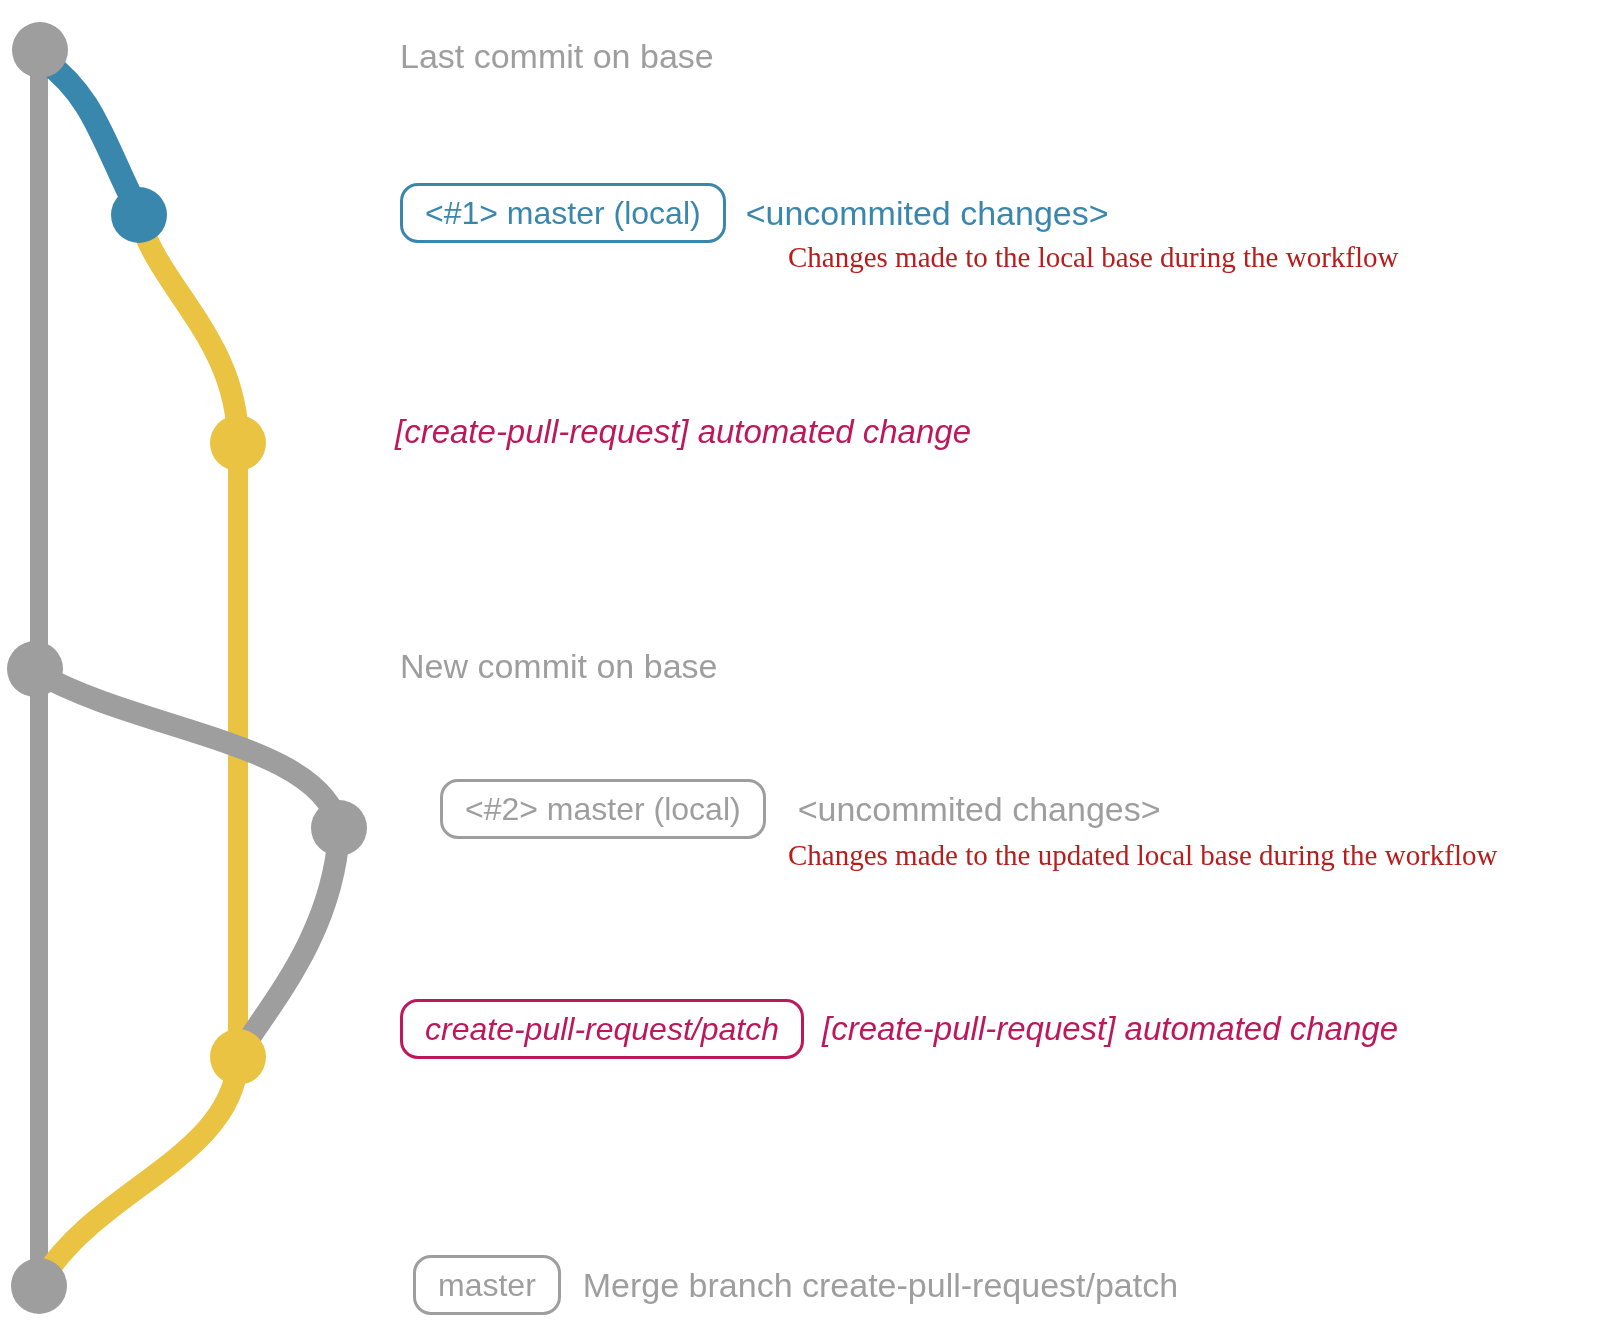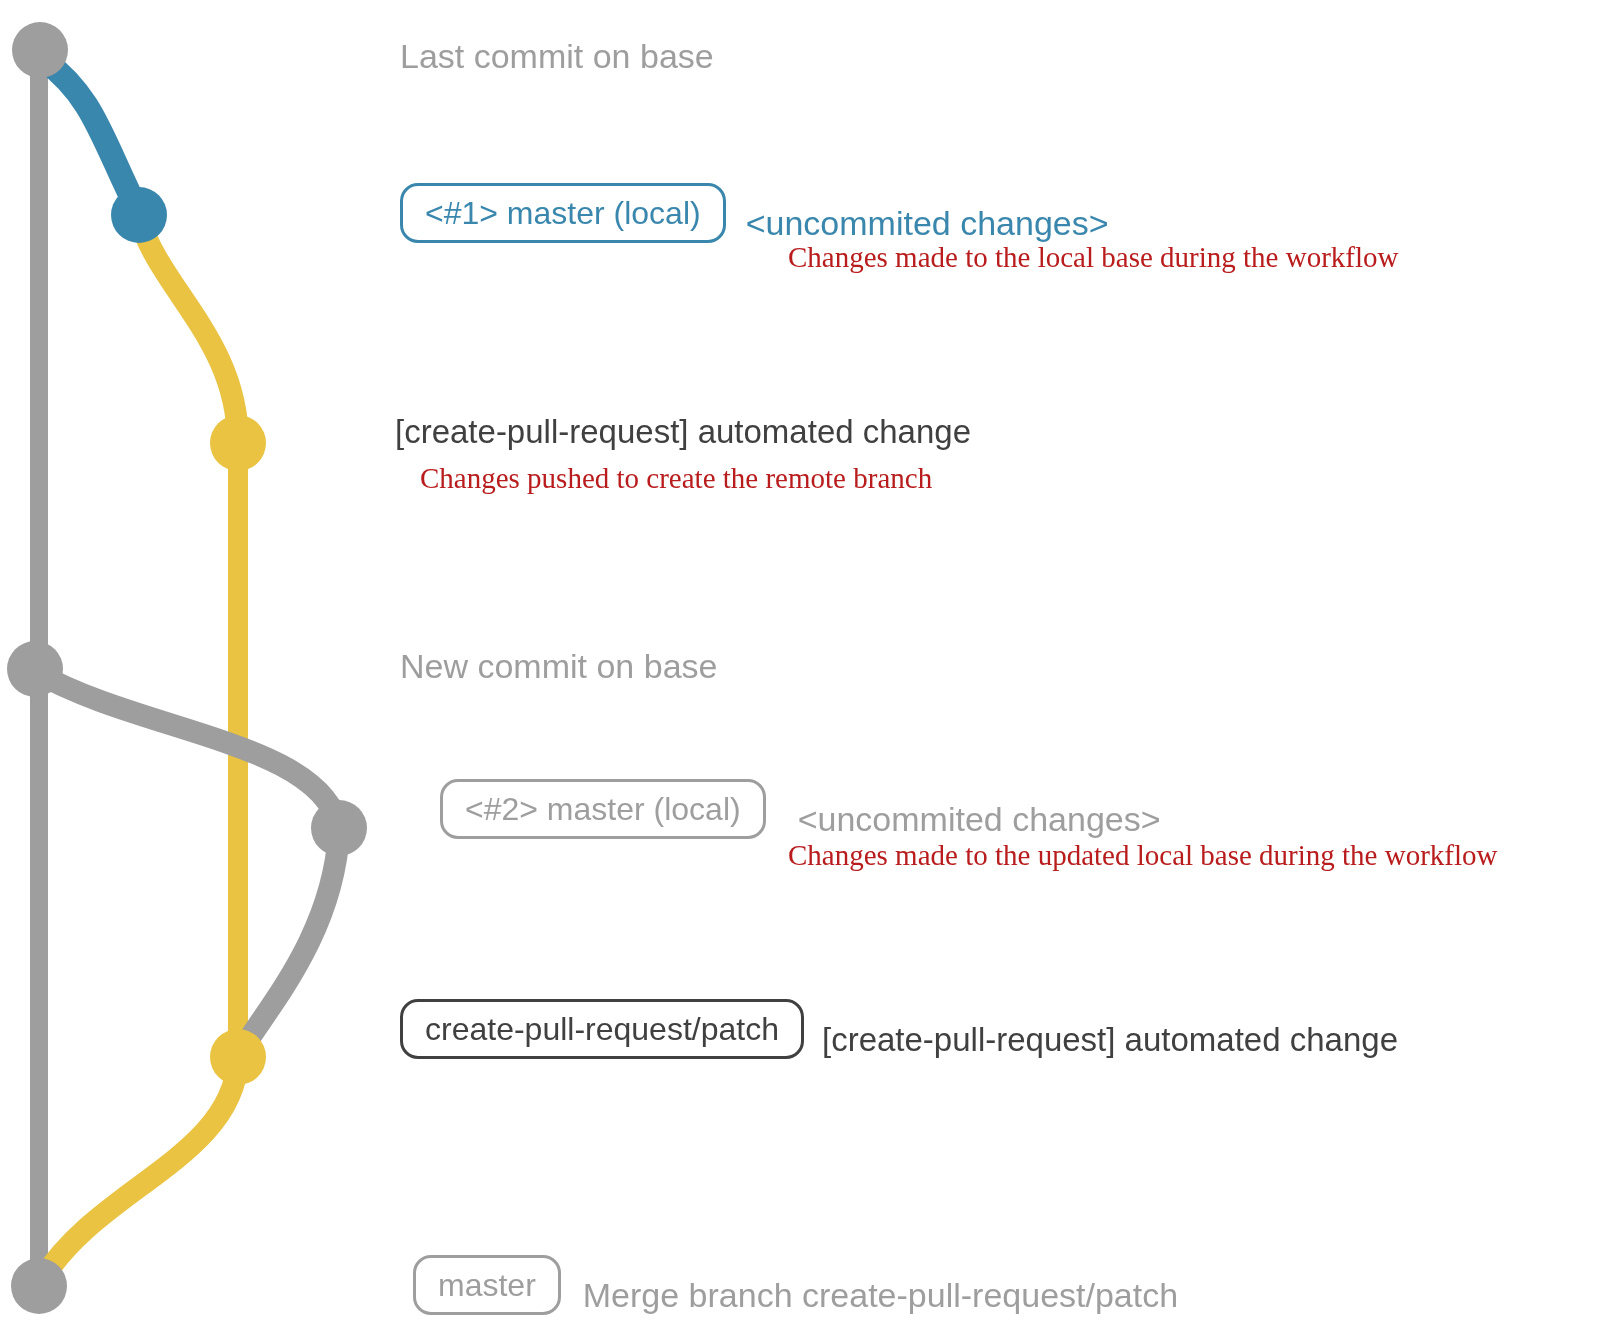--- a/index.html
+++ b/index.html
@@ -36,7 +36,7 @@
   }
   .label-row {
     display: flex;
-    align-items: flex-end;
+    align-items: center;
   }
   .pill {
     border: 3px solid currentColor;

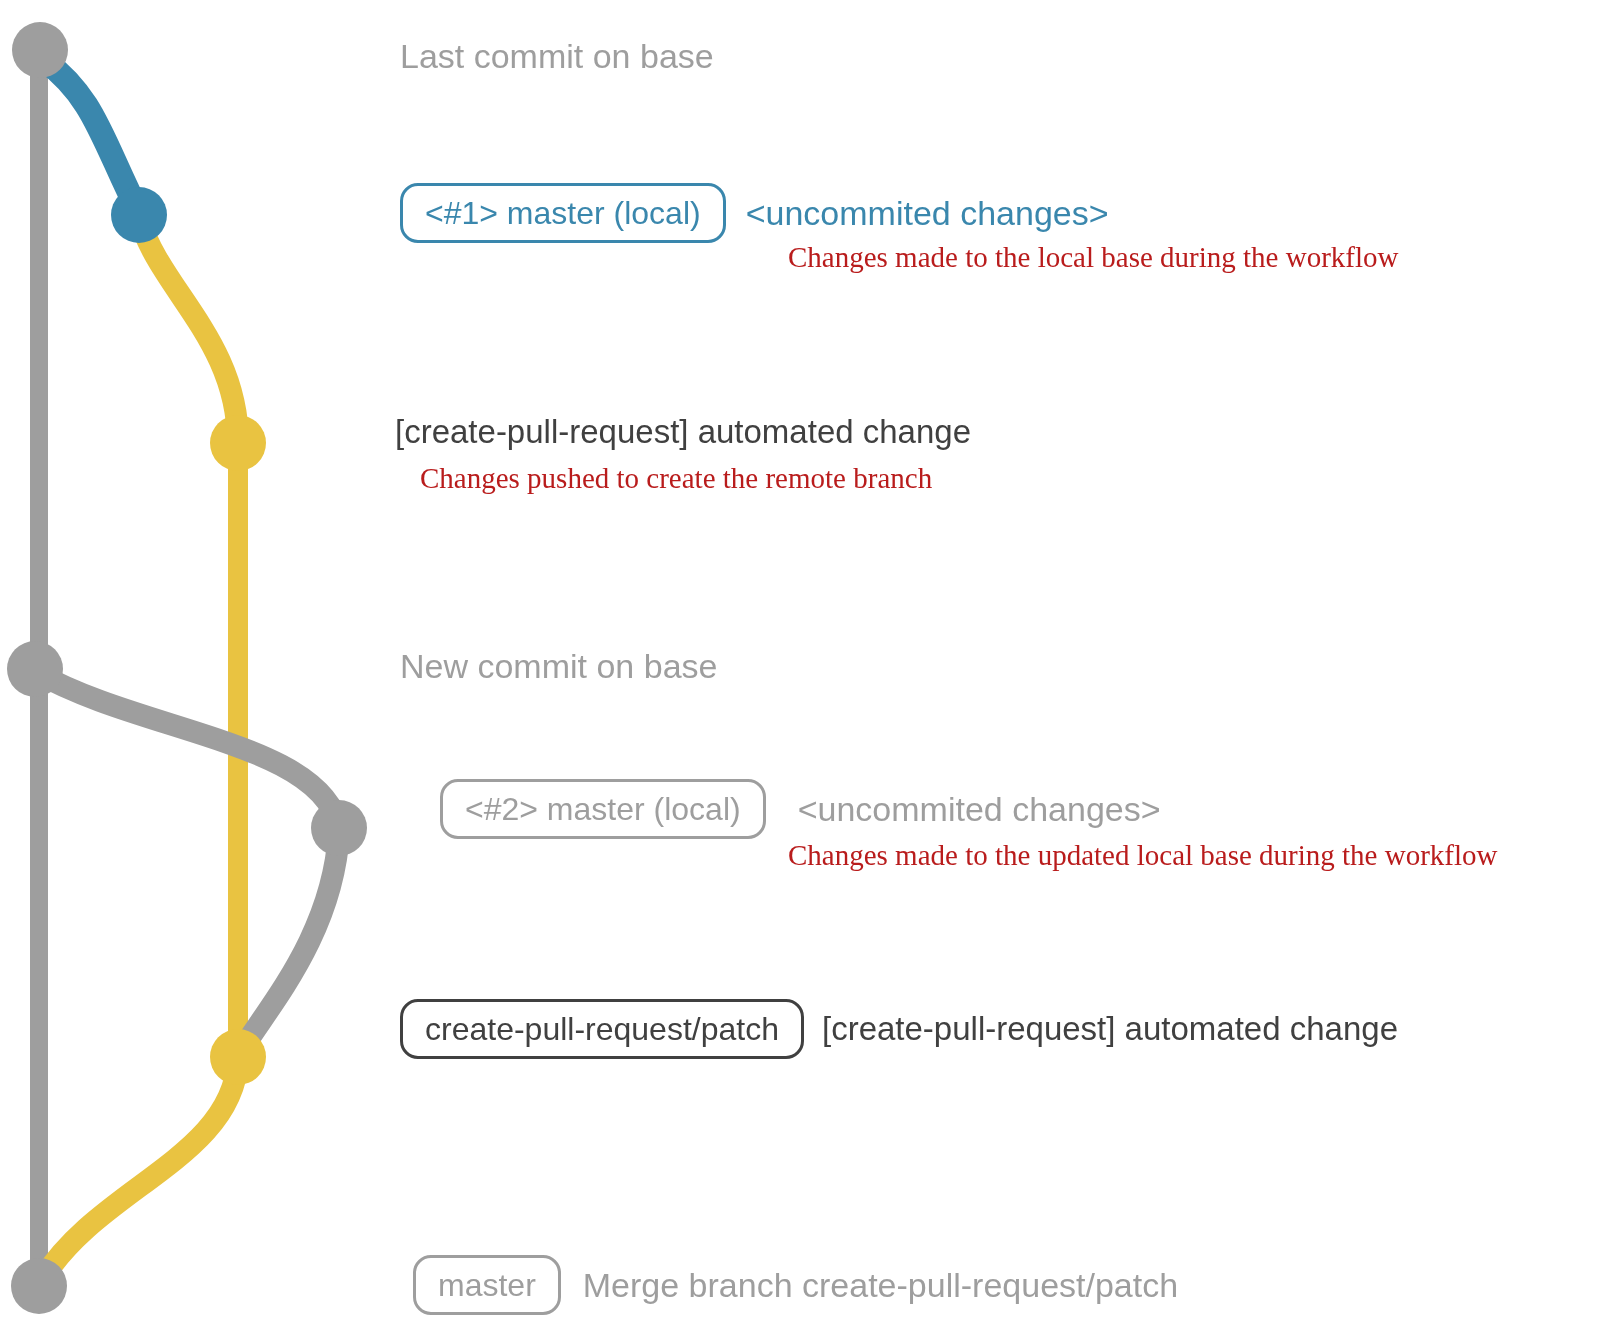--- a/index.html
+++ b/index.html
@@ -27,7 +27,7 @@
 
   .c-gray   { color: #9e9e9e; }
   .c-blue   { color: #3a87ad; }
-  .c-yellow { color: #404040; }
+  .c-yellow { color: #be185d; font-style: italic; }
   .c-note   { color: #b91c1c; }
 
   .heading {

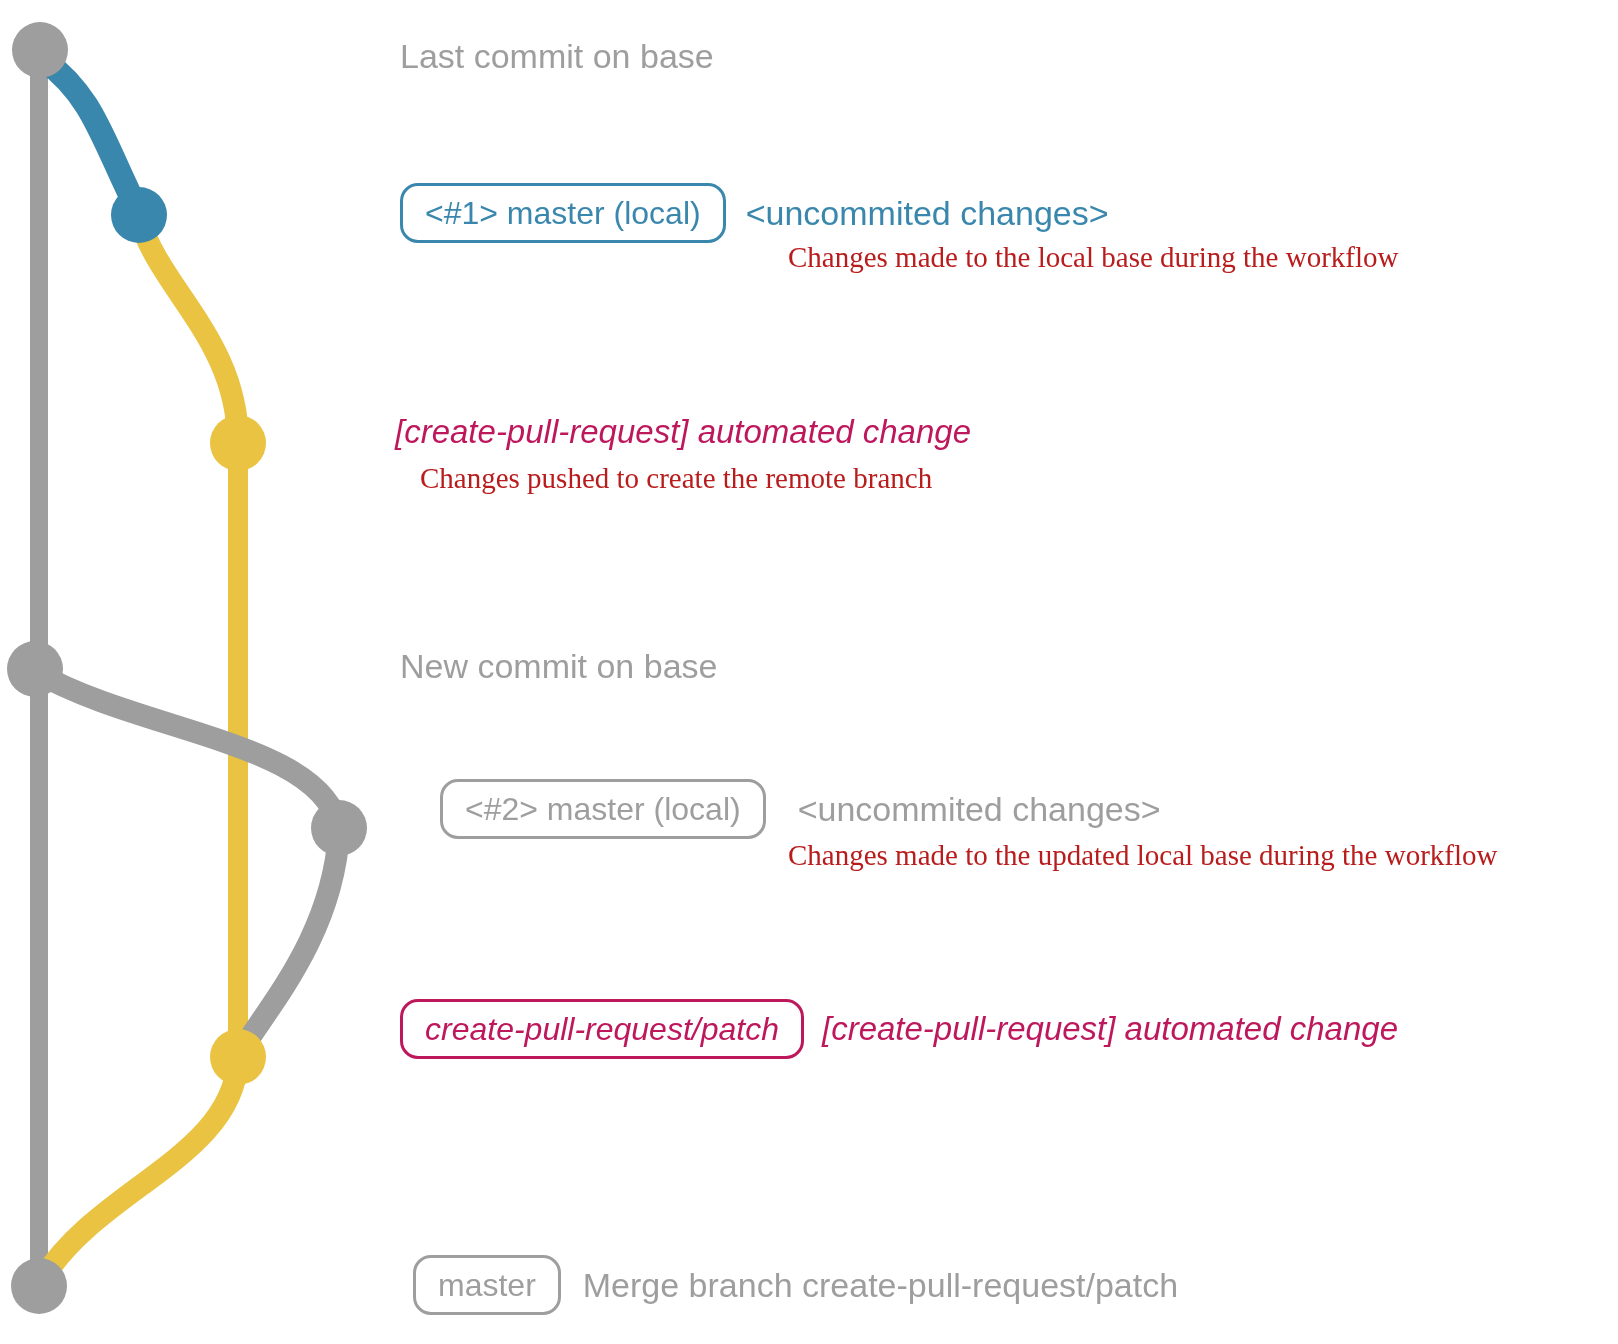--- a/index.html
+++ b/index.html
@@ -101,7 +101,6 @@
     <div class="abs note c-note" style="left:788px; top:240px;">Changes made to the local base during the workflow</div>
 
     <div class="abs row-title-sm c-yellow" style="left:395px; top:412px;">[create-pull-request] automated change</div>
-    <div class="abs note c-note" style="left:420px; top:461px;">Changes pushed to create the remote branch</div>
 
     <div class="abs heading c-gray" style="left:400px; top:632px;margin-top:14px;">New commit on base</div>
 

